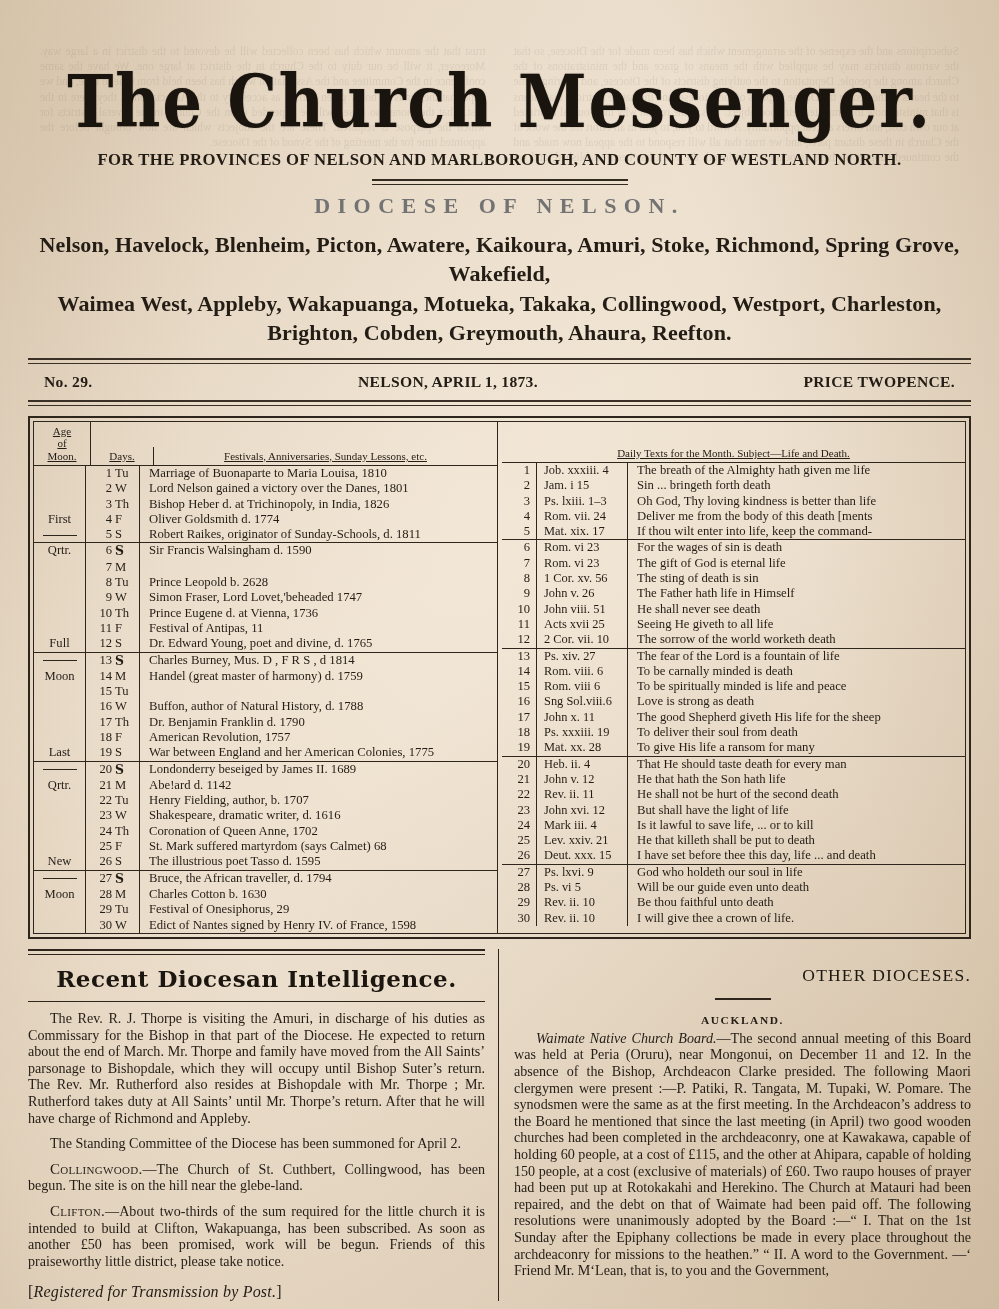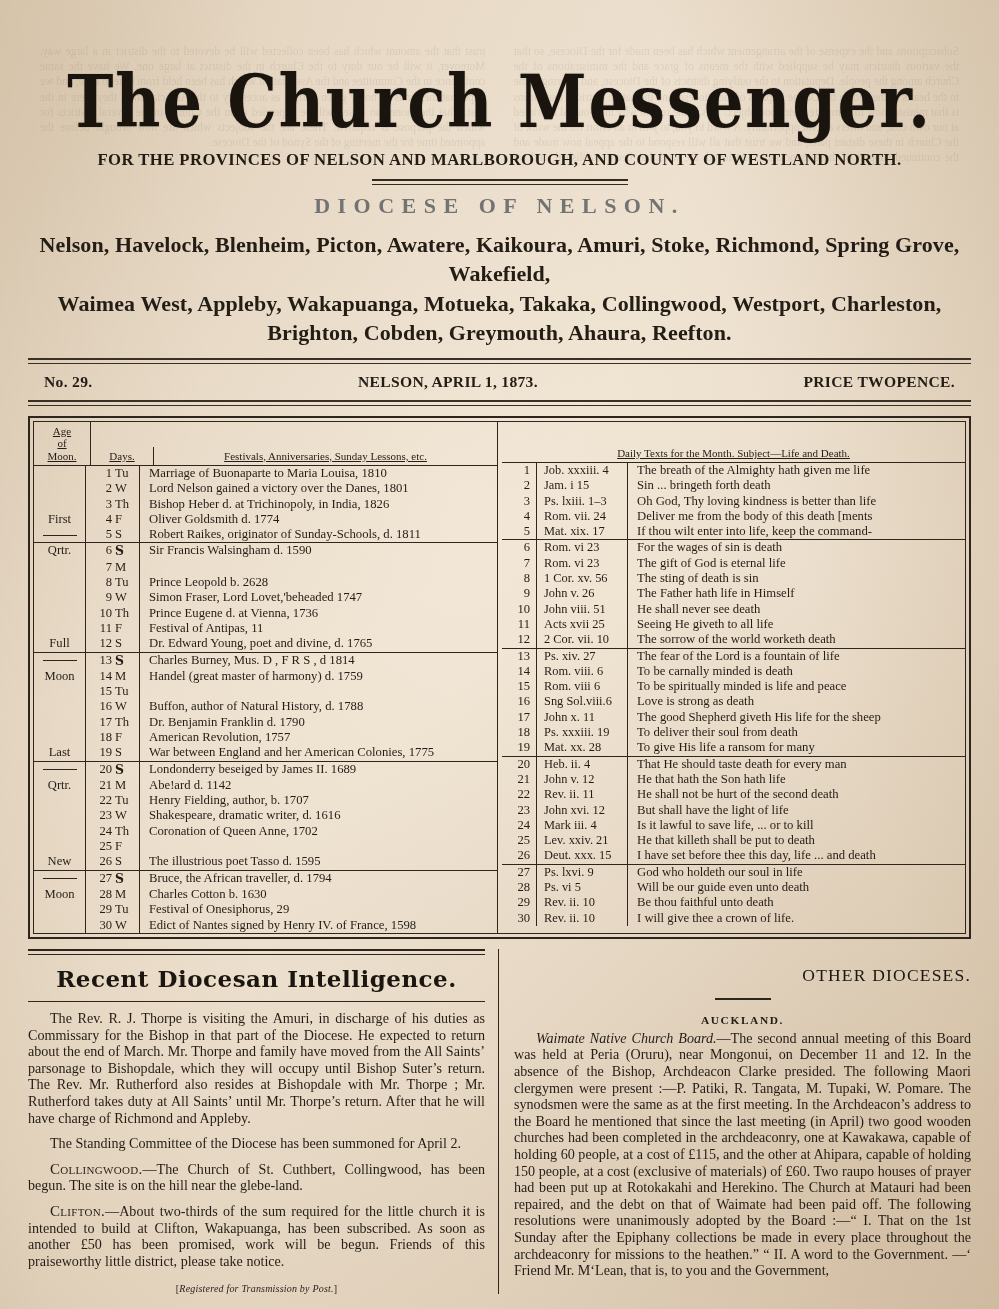--- a/index.html
+++ b/index.html
@@ -393,6 +393,7 @@
                 <div class="moon"></div>
                 <div class="daynum">25</div>
                 <div class="dow">F</div>
+                <div class="event">St. Mark suffered martyrdom (says Calmet) 68</div>
               </div>
               <div class="row">
                 <div class="moon">New</div>

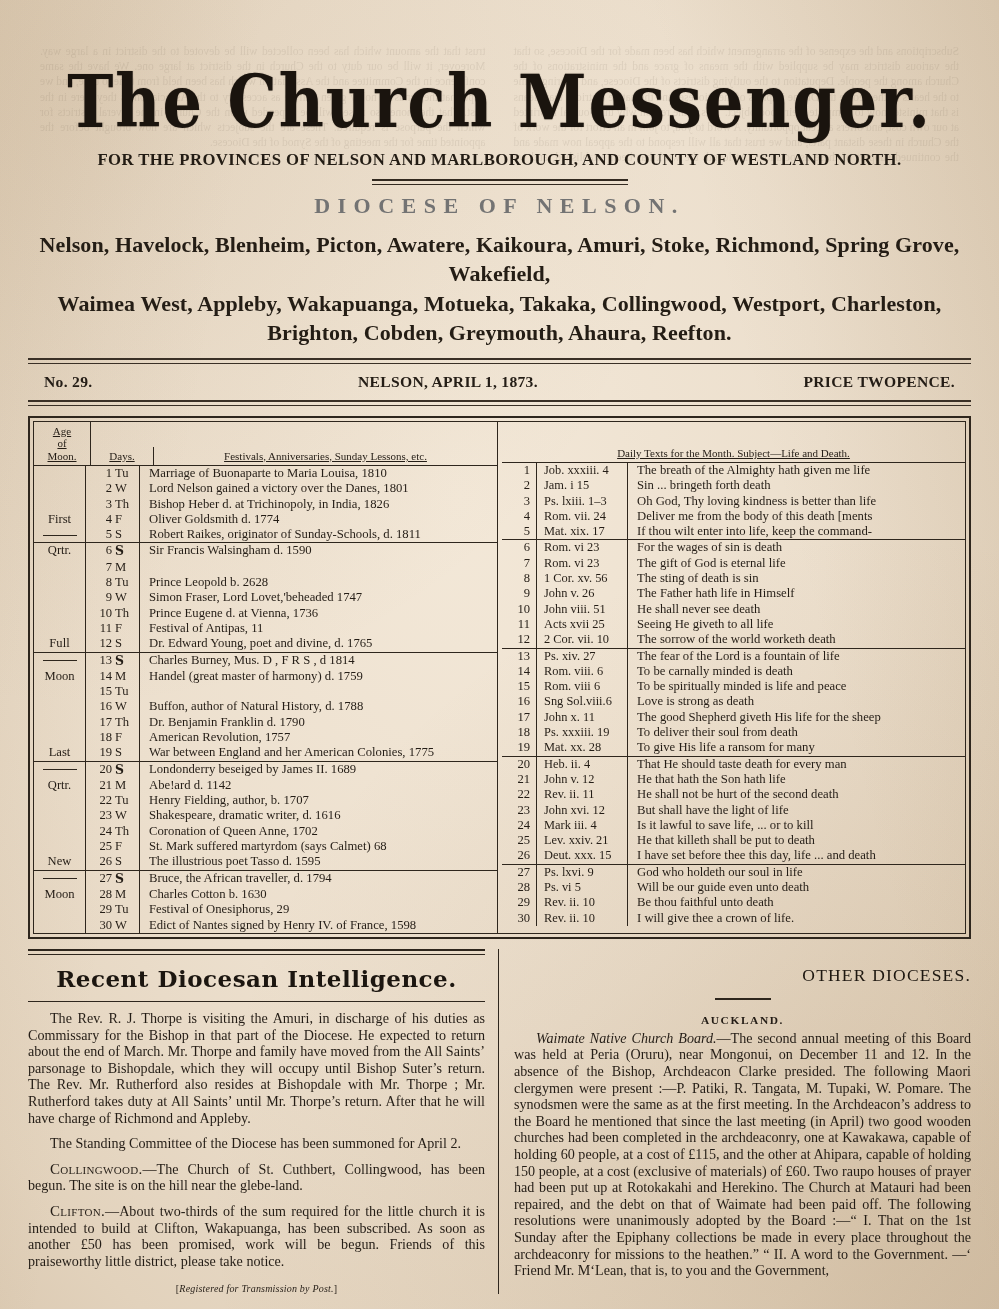--- a/index.html
+++ b/index.html
@@ -187,7 +187,7 @@
   .sc{font-variant:small-caps;font-size:15px;letter-spacing:.3px;}
   .ital{font-style:italic;}
   .registered{
-    text-align:center;font-style:italic;font-size:10px;
+    font-style:italic;font-size:16px;
     margin-top:14px;letter-spacing:.2px;
   }
   .registered .brk{font-style:normal;}

